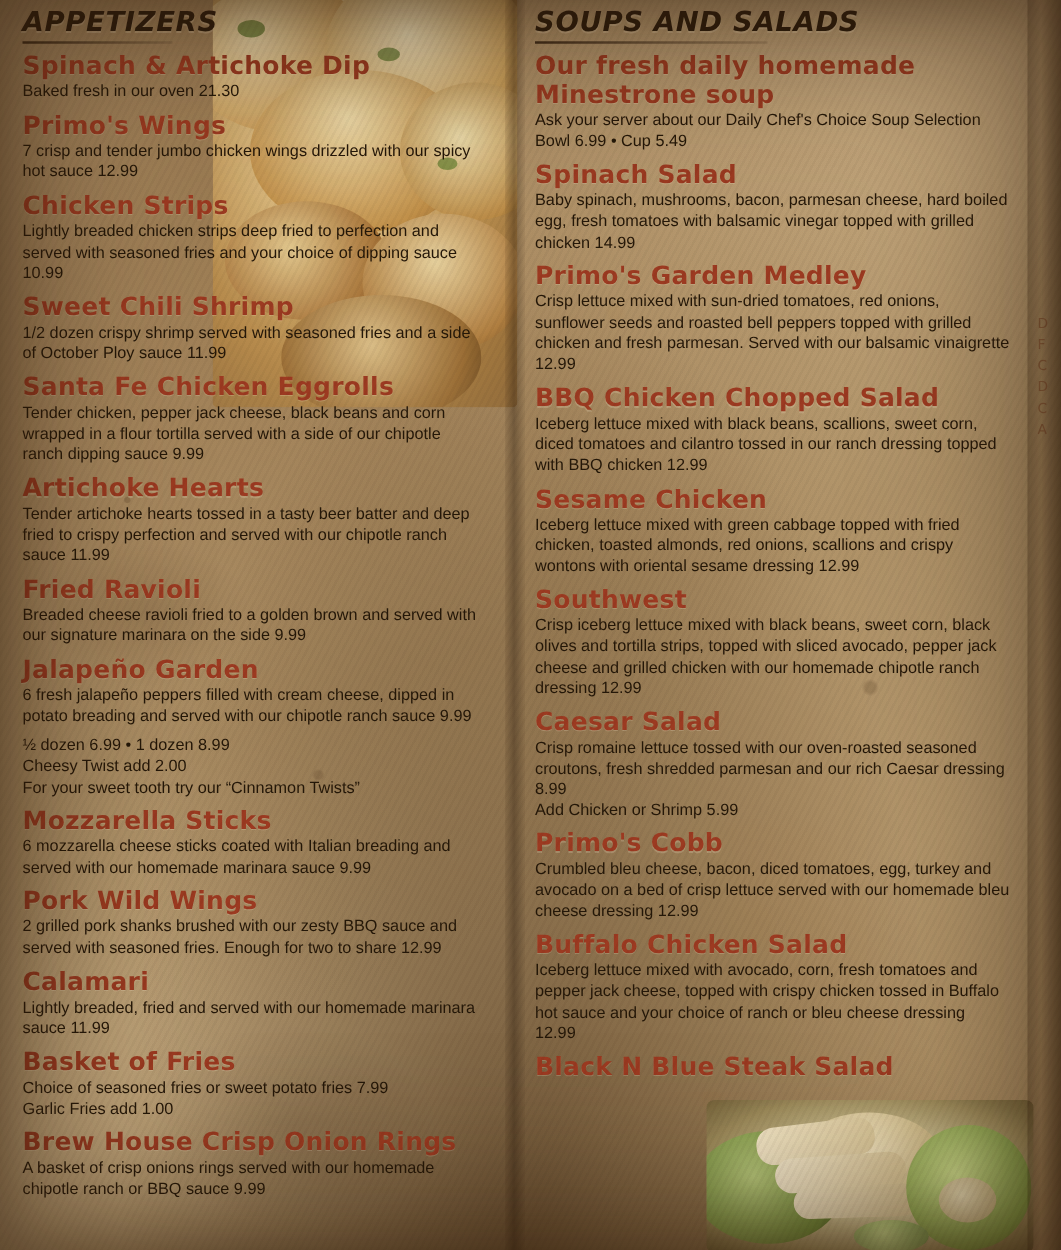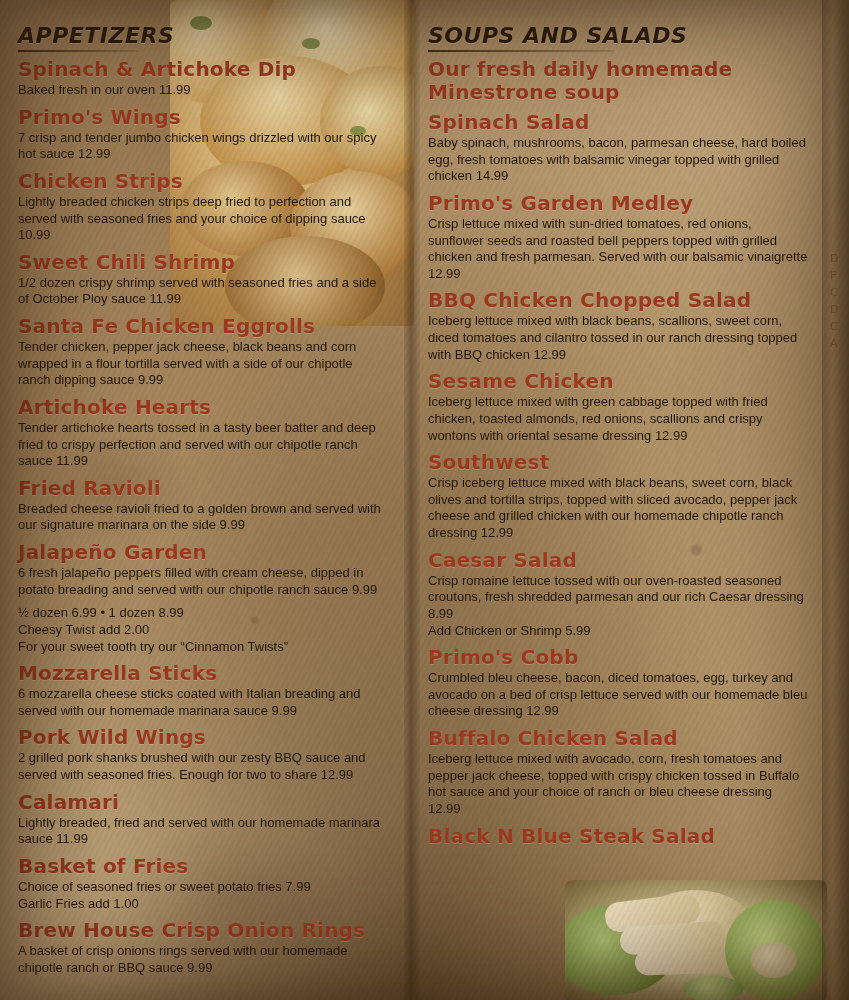--- a/index.html
+++ b/index.html
@@ -69,7 +69,7 @@
 
   .col {
     position: absolute;
-    top: 17px;
+    top: 0;
     box-sizing: border-box;
   }
   .col-left { left: 0; width: 404px; padding: 0 16px 0 18px; }

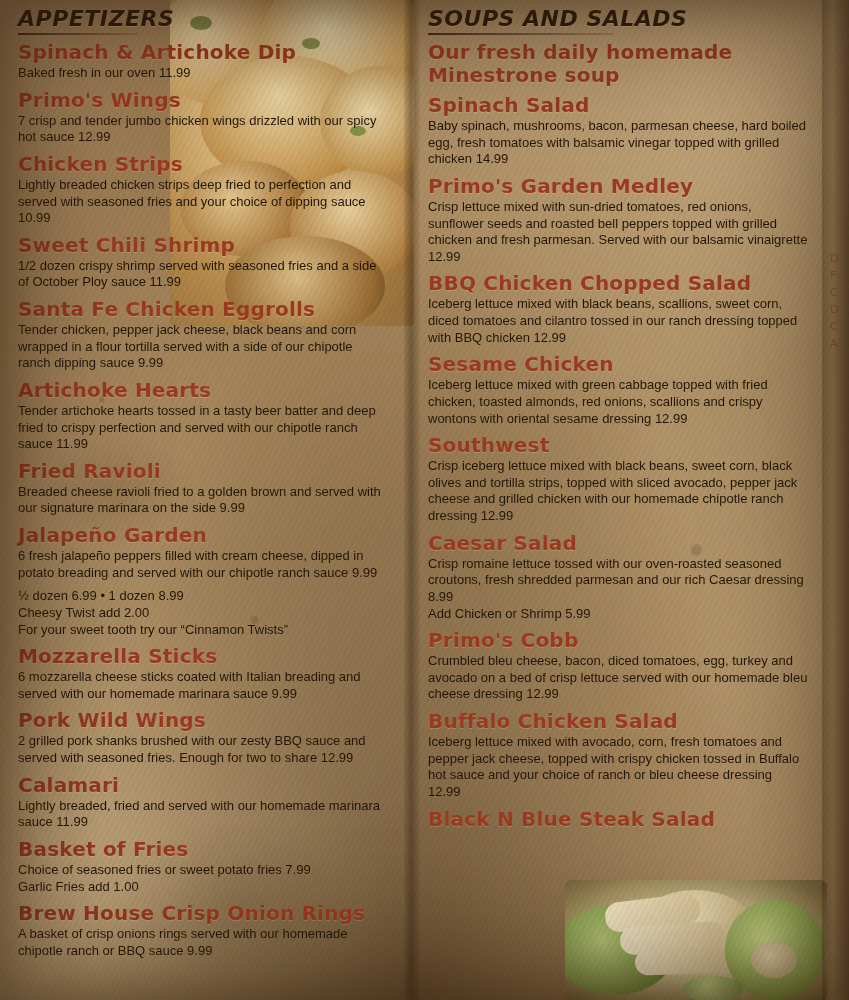--- a/index.html
+++ b/index.html
@@ -206,7 +206,7 @@
     <div id="appetizer-list">
         <div class="item">
           <div class="item-name">Spinach &amp; Artichoke Dip</div>
-          <div class="item-desc">Baked fresh in our oven 11.99</div>
+          <div class="item-desc">Baked fresh in our oven 21.30</div>
         </div>
         <div class="item">
           <div class="item-name">Primo's Wings</div>

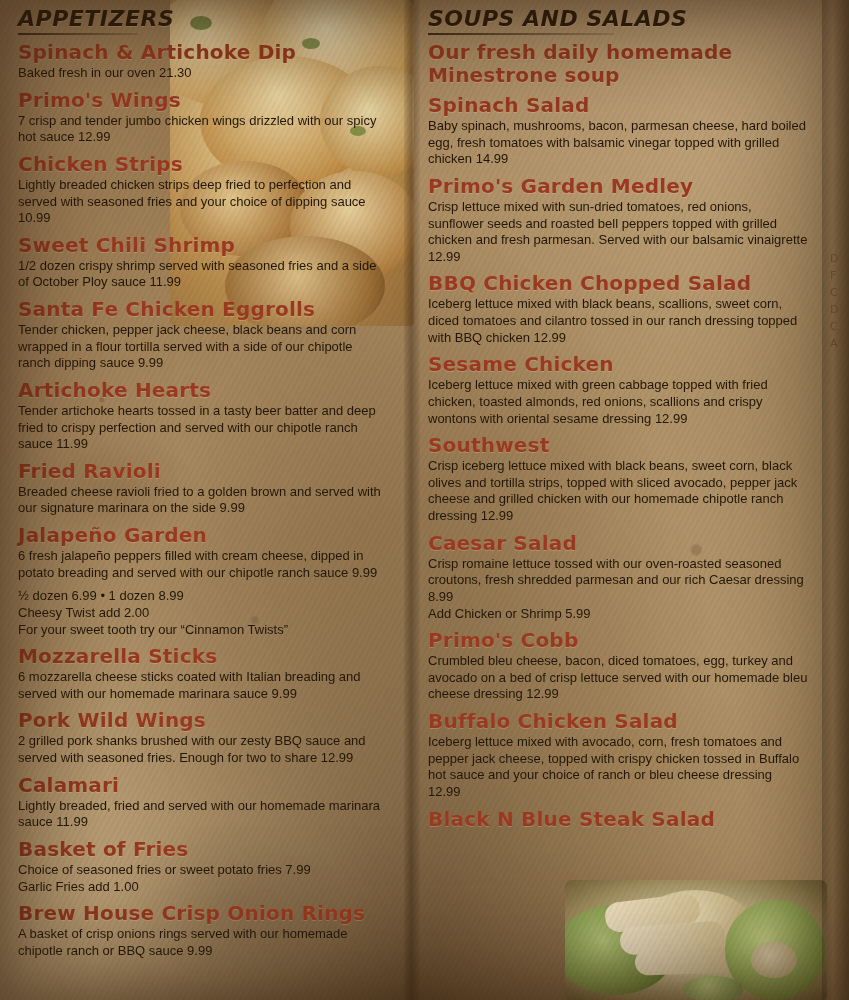--- a/index.html
+++ b/index.html
@@ -268,6 +268,7 @@
     <div id="salad-list">
         <div class="item">
           <div class="item-name">Our fresh daily homemade Minestrone soup</div>
+          <div class="item-desc">Ask your server about our Daily Chef's Choice Soup Selection<br>Bowl 6.99  •  Cup 5.49</div>
         </div>
         <div class="item">
           <div class="item-name">Spinach Salad</div>

